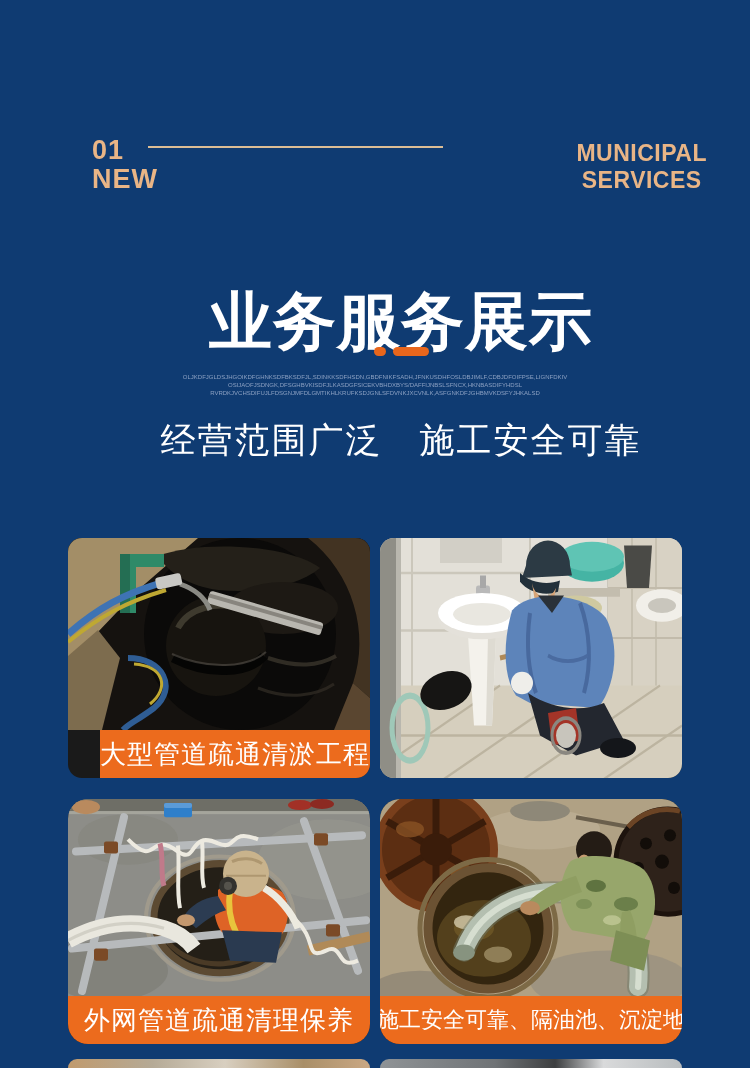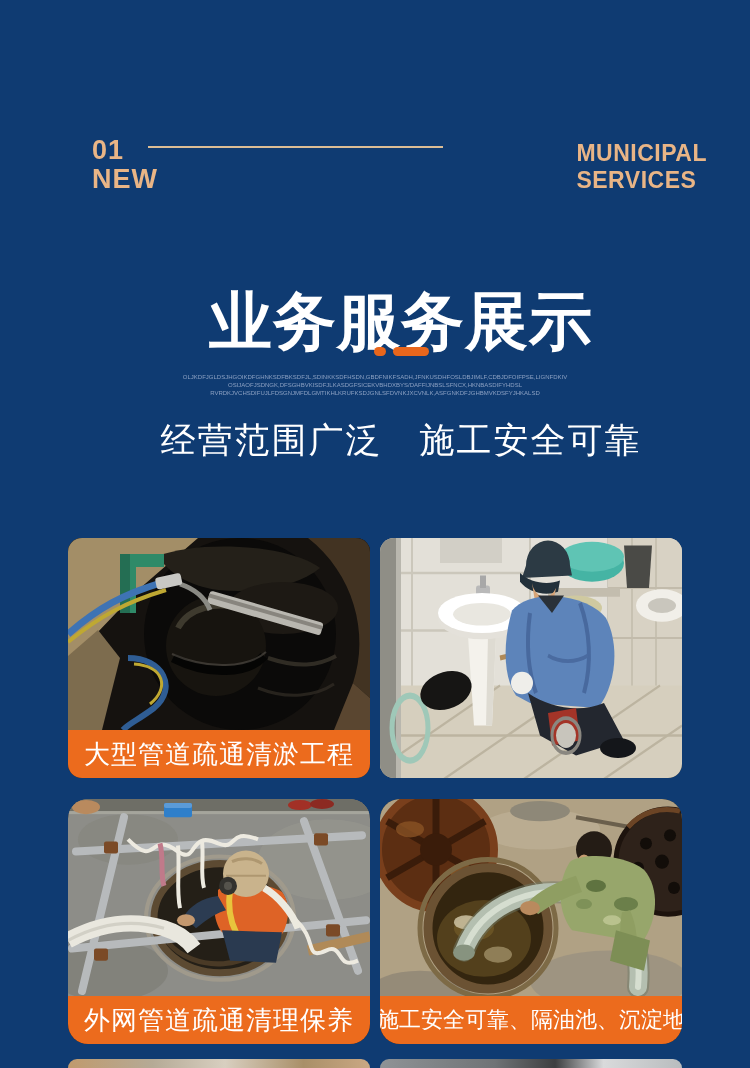--- a/index.html
+++ b/index.html
@@ -10,7 +10,7 @@
   .hdr-index{position:absolute;left:92px;top:136px;color:#e9b586;font-weight:700;
              font-size:27px;line-height:29px;letter-spacing:1px;}
   .hdr-line{position:absolute;left:148px;top:146px;width:295px;height:2px;background:#dcbd95;}
-  .hdr-right{position:absolute;right:43px;top:140px;text-align:left;color:#e9b586;
+  .hdr-right{position:absolute;right:43px;top:140px;text-align:center;color:#e9b586;
              font-weight:700;font-size:23px;line-height:27px;letter-spacing:.5px;}
 
   

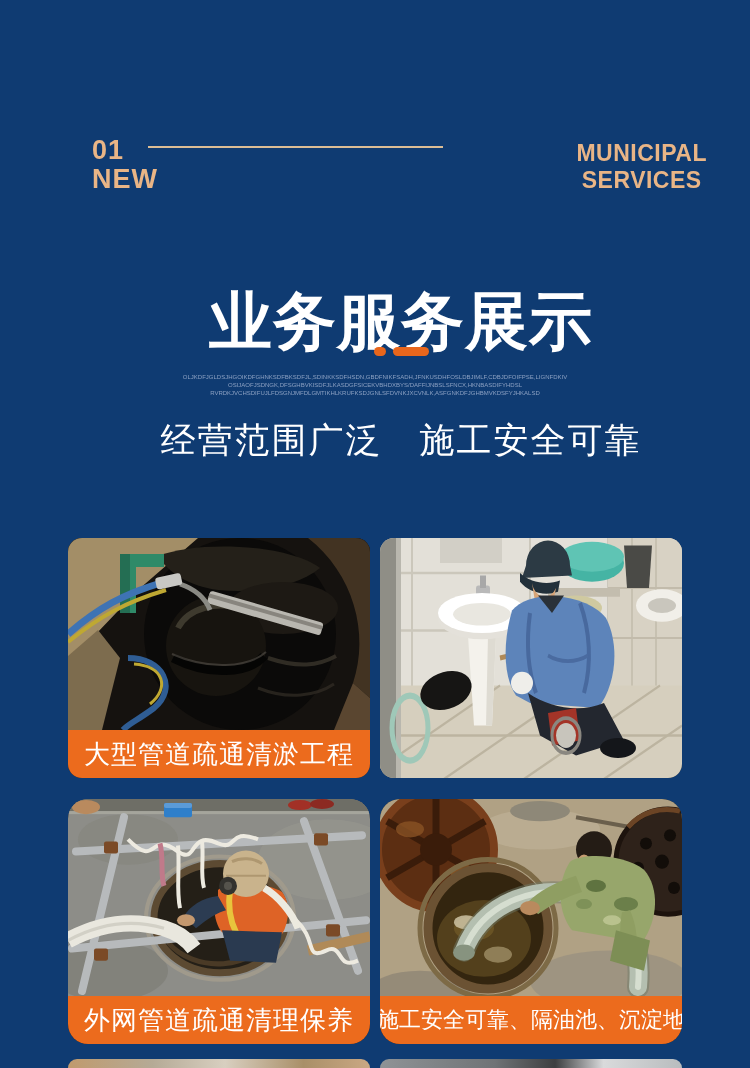--- a/index.html
+++ b/index.html
@@ -31,7 +31,7 @@
   .grid{position:absolute;left:68px;top:538px;width:614px;display:grid;
         grid-template-columns:302px 302px;column-gap:10px;row-gap:21px;}
   .card{border-radius:14px;overflow:hidden;display:flex;flex-direction:column;background:#1a1a1a;}
-  .card.r1{height:240px;}
+  .card.r1{height:240px;align-items:flex-end;}
   .card.r2{height:245px;border-radius:20px;}
   .photo{flex:1;position:relative;overflow:hidden;}
   .photo svg{display:block;width:100%;height:100%;}

